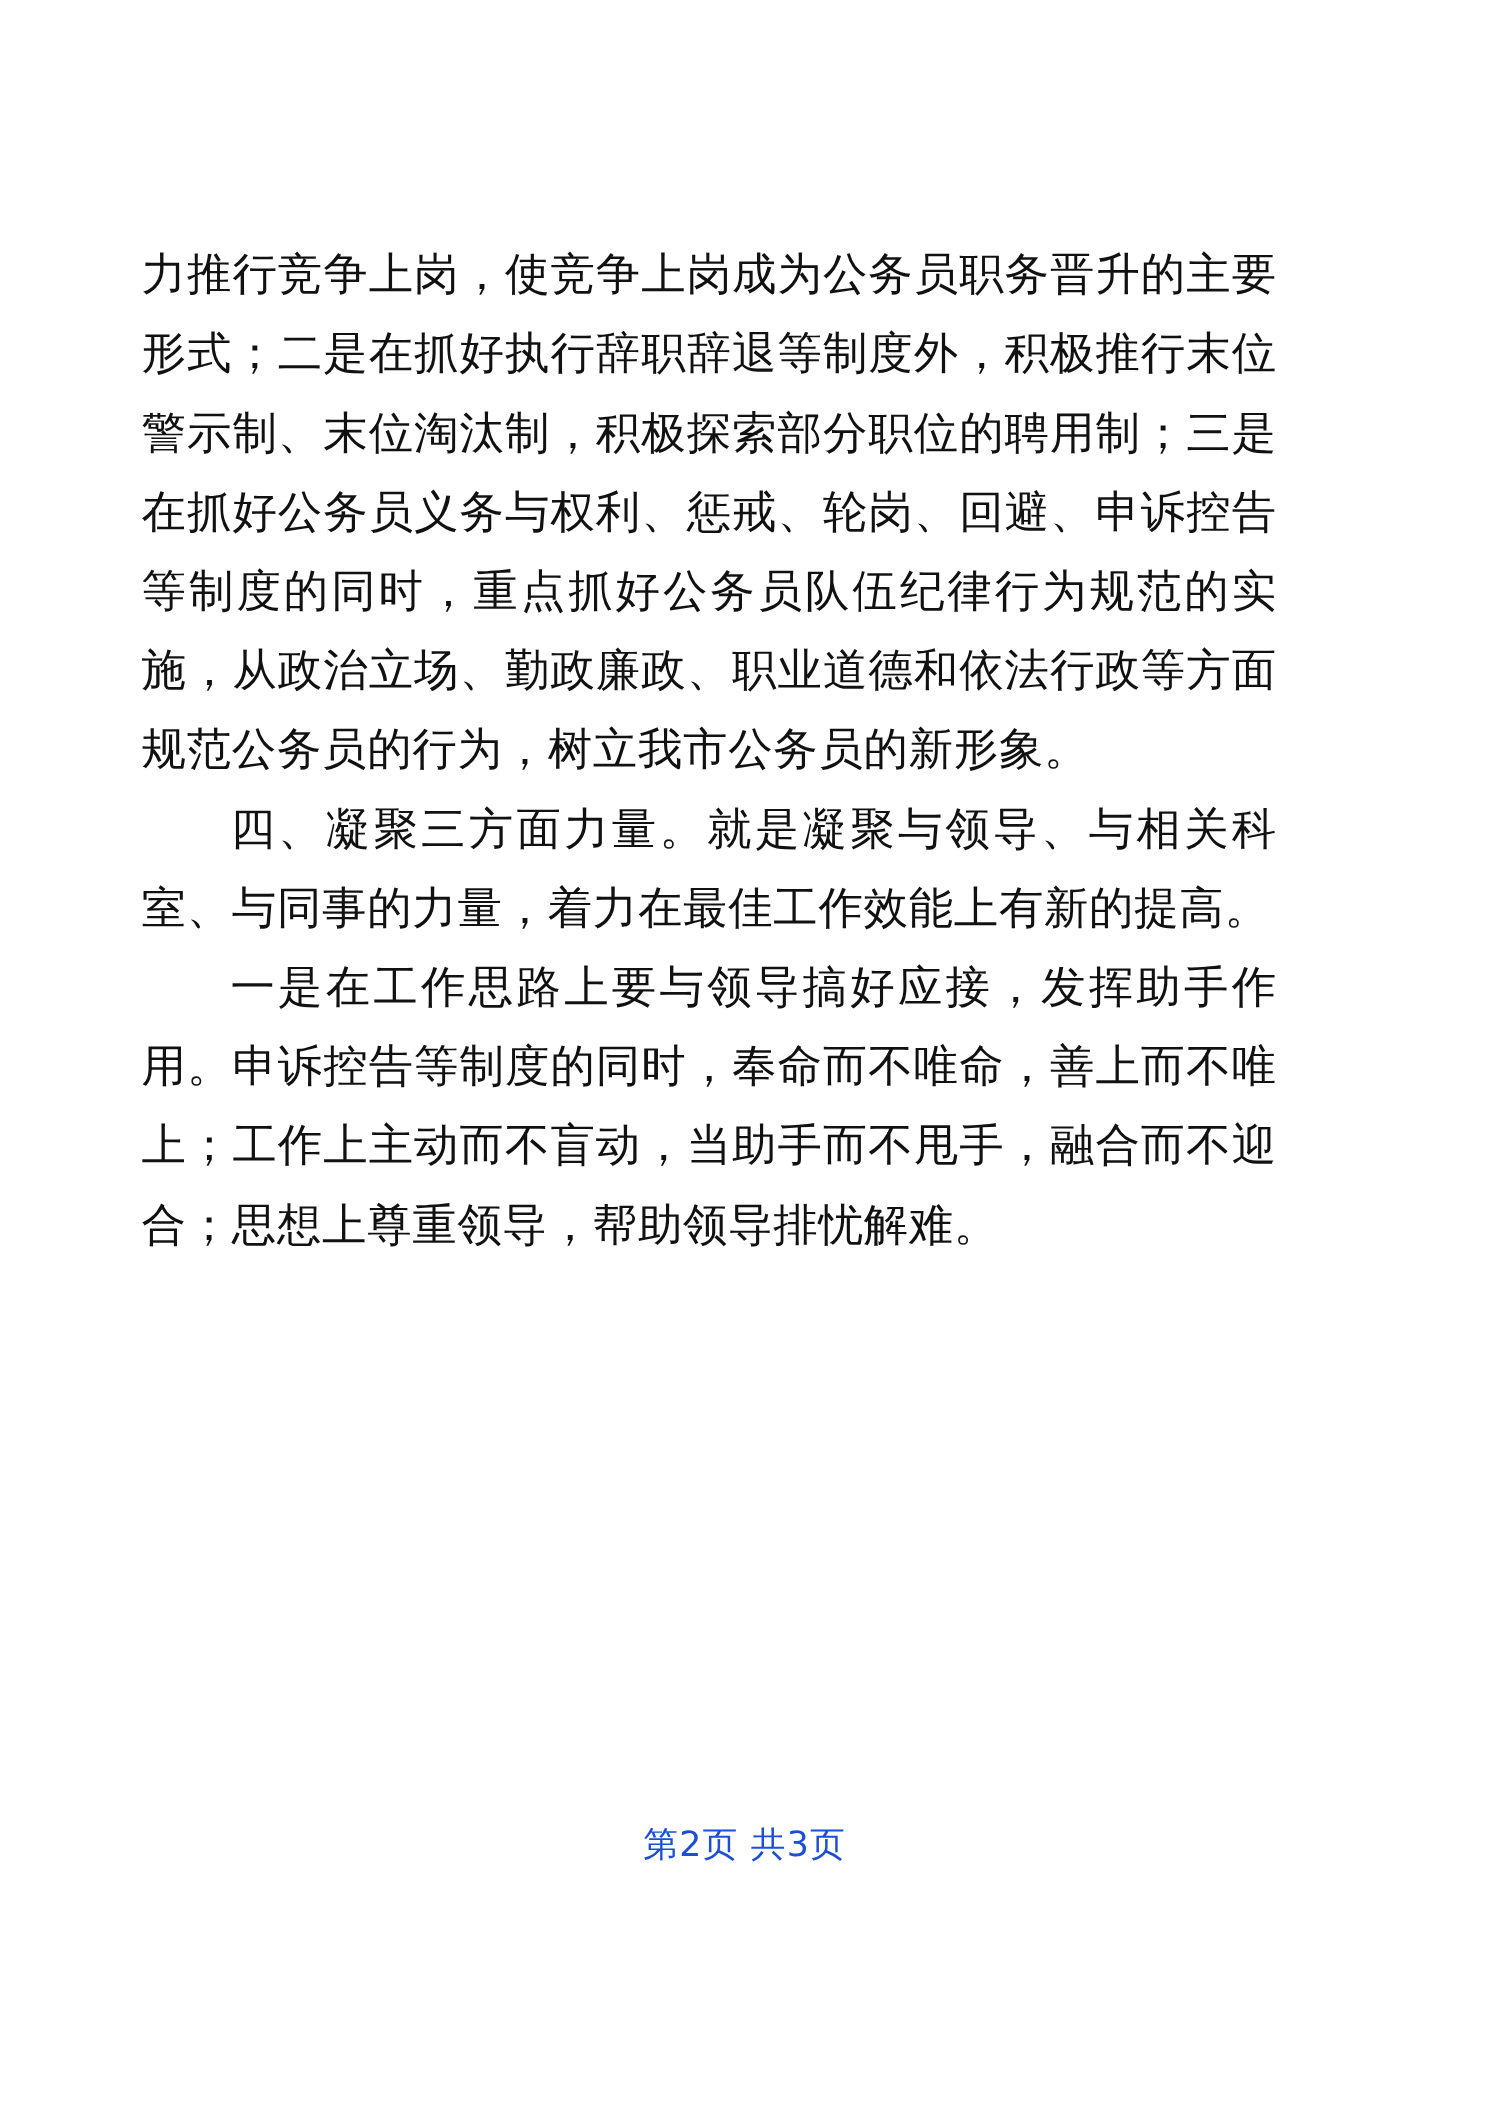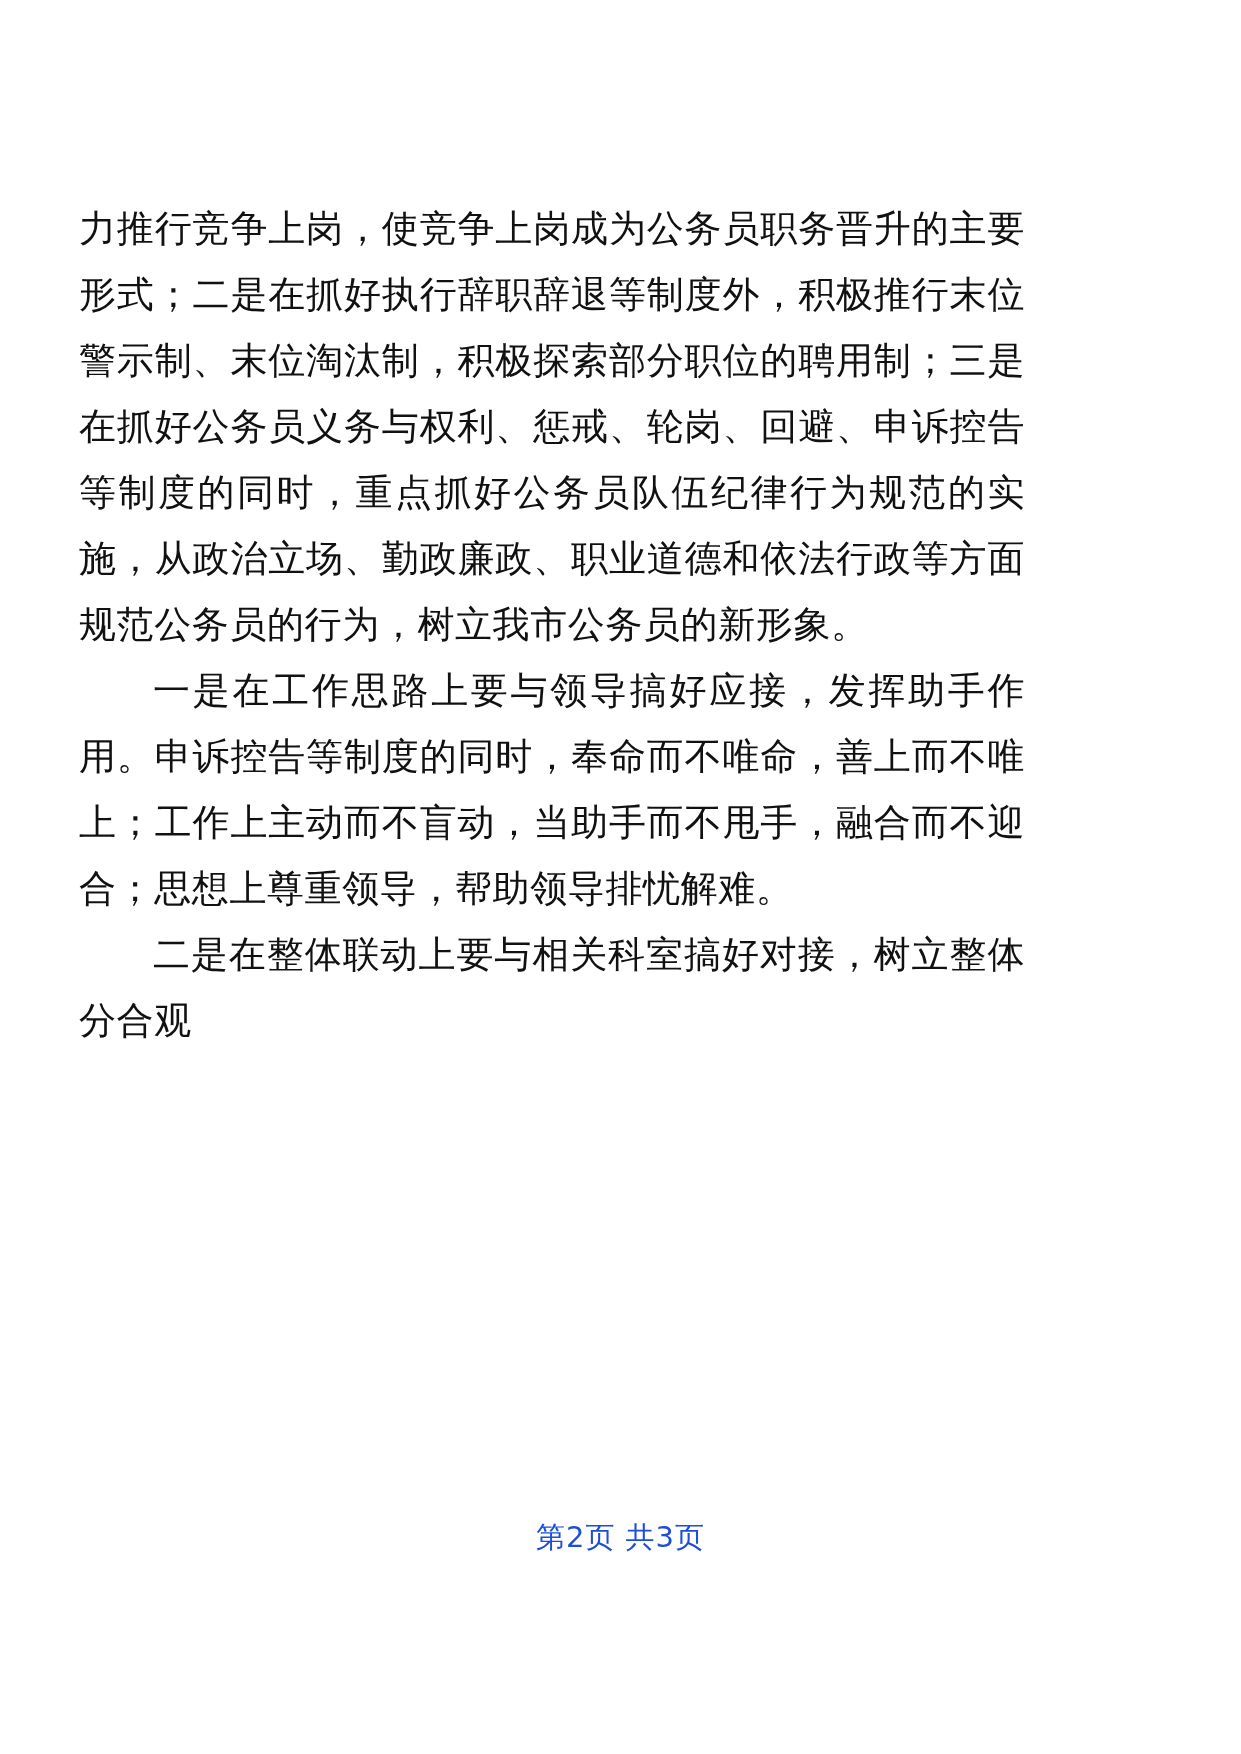--- a/index.html
+++ b/index.html
@@ -22,7 +22,7 @@
     width: 993px;
     height: 1754px;
     box-sizing: border-box;
-    padding: 196px 150px 0 79px;
+    padding: 196px 150px 0 118px;
   }
   .doc-body {
     width: 946px;

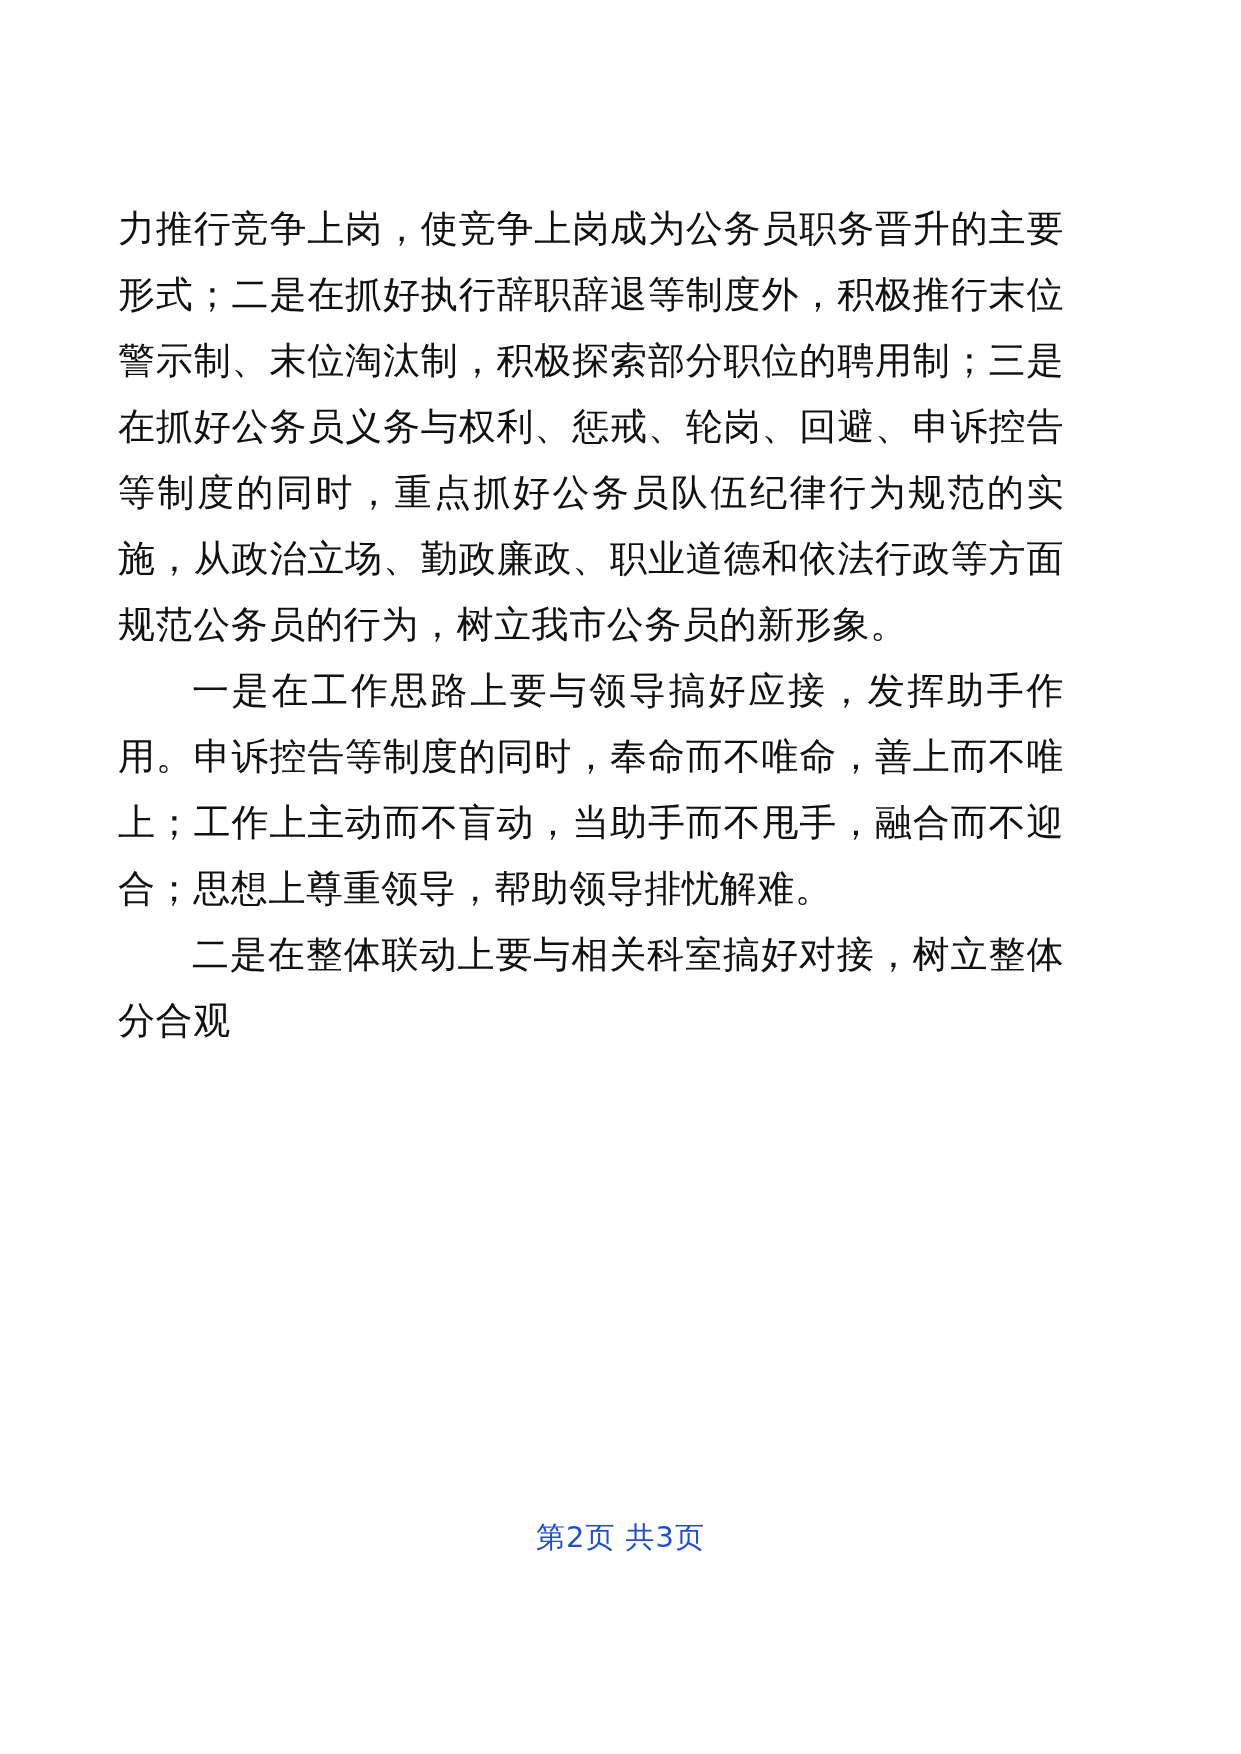--- a/index.html
+++ b/index.html
@@ -57,6 +57,7 @@
 <div class="page">
   <div class="doc-body">
     <p class="para">力推行竞争上岗，使竞争上岗成为公务员职务晋升的主要形式；二是在抓好执行辞职辞退等制度外，积极推行末位警示制、末位淘汰制，积极探索部分职位的聘用制；三是在抓好公务员义务与权利、惩戒、轮岗、回避、申诉控告等制度的同时，重点抓好公务员队伍纪律行为规范的实施，从政治立场、勤政廉政、职业道德和依法行政等方面规范公务员的行为，树立我市公务员的新形象。</p>
+    <p class="para indent">四、凝聚三方面力量。就是凝聚与领导、与相关科室、与同事的力量，着力在最佳工作效能上有新的提高。</p>
     <p class="para indent">一是在工作思路上要与领导搞好应接，发挥助手作用。申诉控告等制度的同时，奉命而不唯命，善上而不唯上；工作上主动而不盲动，当助手而不甩手，融合而不迎合；思想上尊重领导，帮助领导排忧解难。</p>
     <p class="para indent">二是在整体联动上要与相关科室搞好对接，树立整体分合观</p>
   </div>

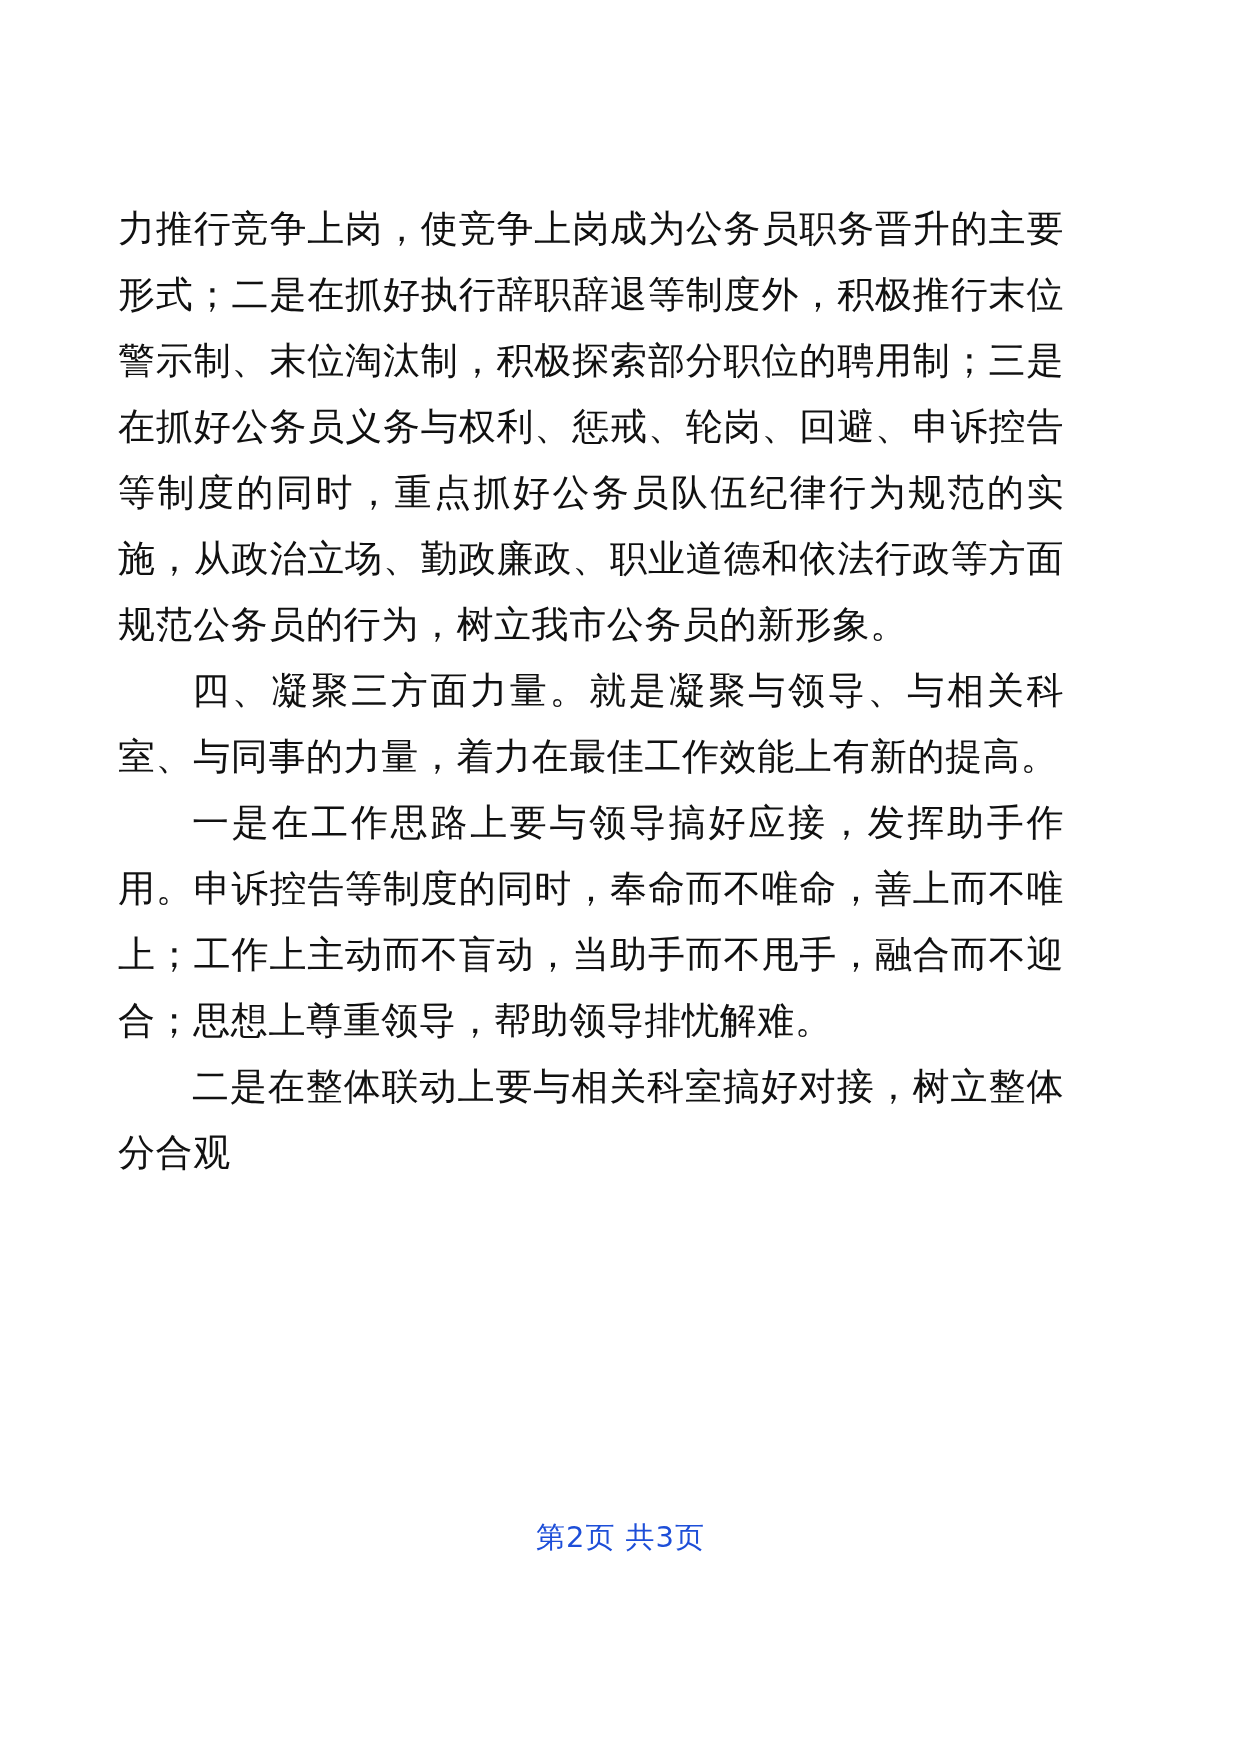--- a/index.html
+++ b/index.html
@@ -59,7 +59,6 @@
     <p class="para">力推行竞争上岗，使竞争上岗成为公务员职务晋升的主要形式；二是在抓好执行辞职辞退等制度外，积极推行末位警示制、末位淘汰制，积极探索部分职位的聘用制；三是在抓好公务员义务与权利、惩戒、轮岗、回避、申诉控告等制度的同时，重点抓好公务员队伍纪律行为规范的实施，从政治立场、勤政廉政、职业道德和依法行政等方面规范公务员的行为，树立我市公务员的新形象。</p>
     <p class="para indent">四、凝聚三方面力量。就是凝聚与领导、与相关科室、与同事的力量，着力在最佳工作效能上有新的提高。</p>
     <p class="para indent">一是在工作思路上要与领导搞好应接，发挥助手作用。申诉控告等制度的同时，奉命而不唯命，善上而不唯上；工作上主动而不盲动，当助手而不甩手，融合而不迎合；思想上尊重领导，帮助领导排忧解难。</p>
-    <p class="para indent">二是在整体联动上要与相关科室搞好对接，树立整体分合观</p>
   </div>
   <div class="footer">第2页 共3页</div>
 </div>

